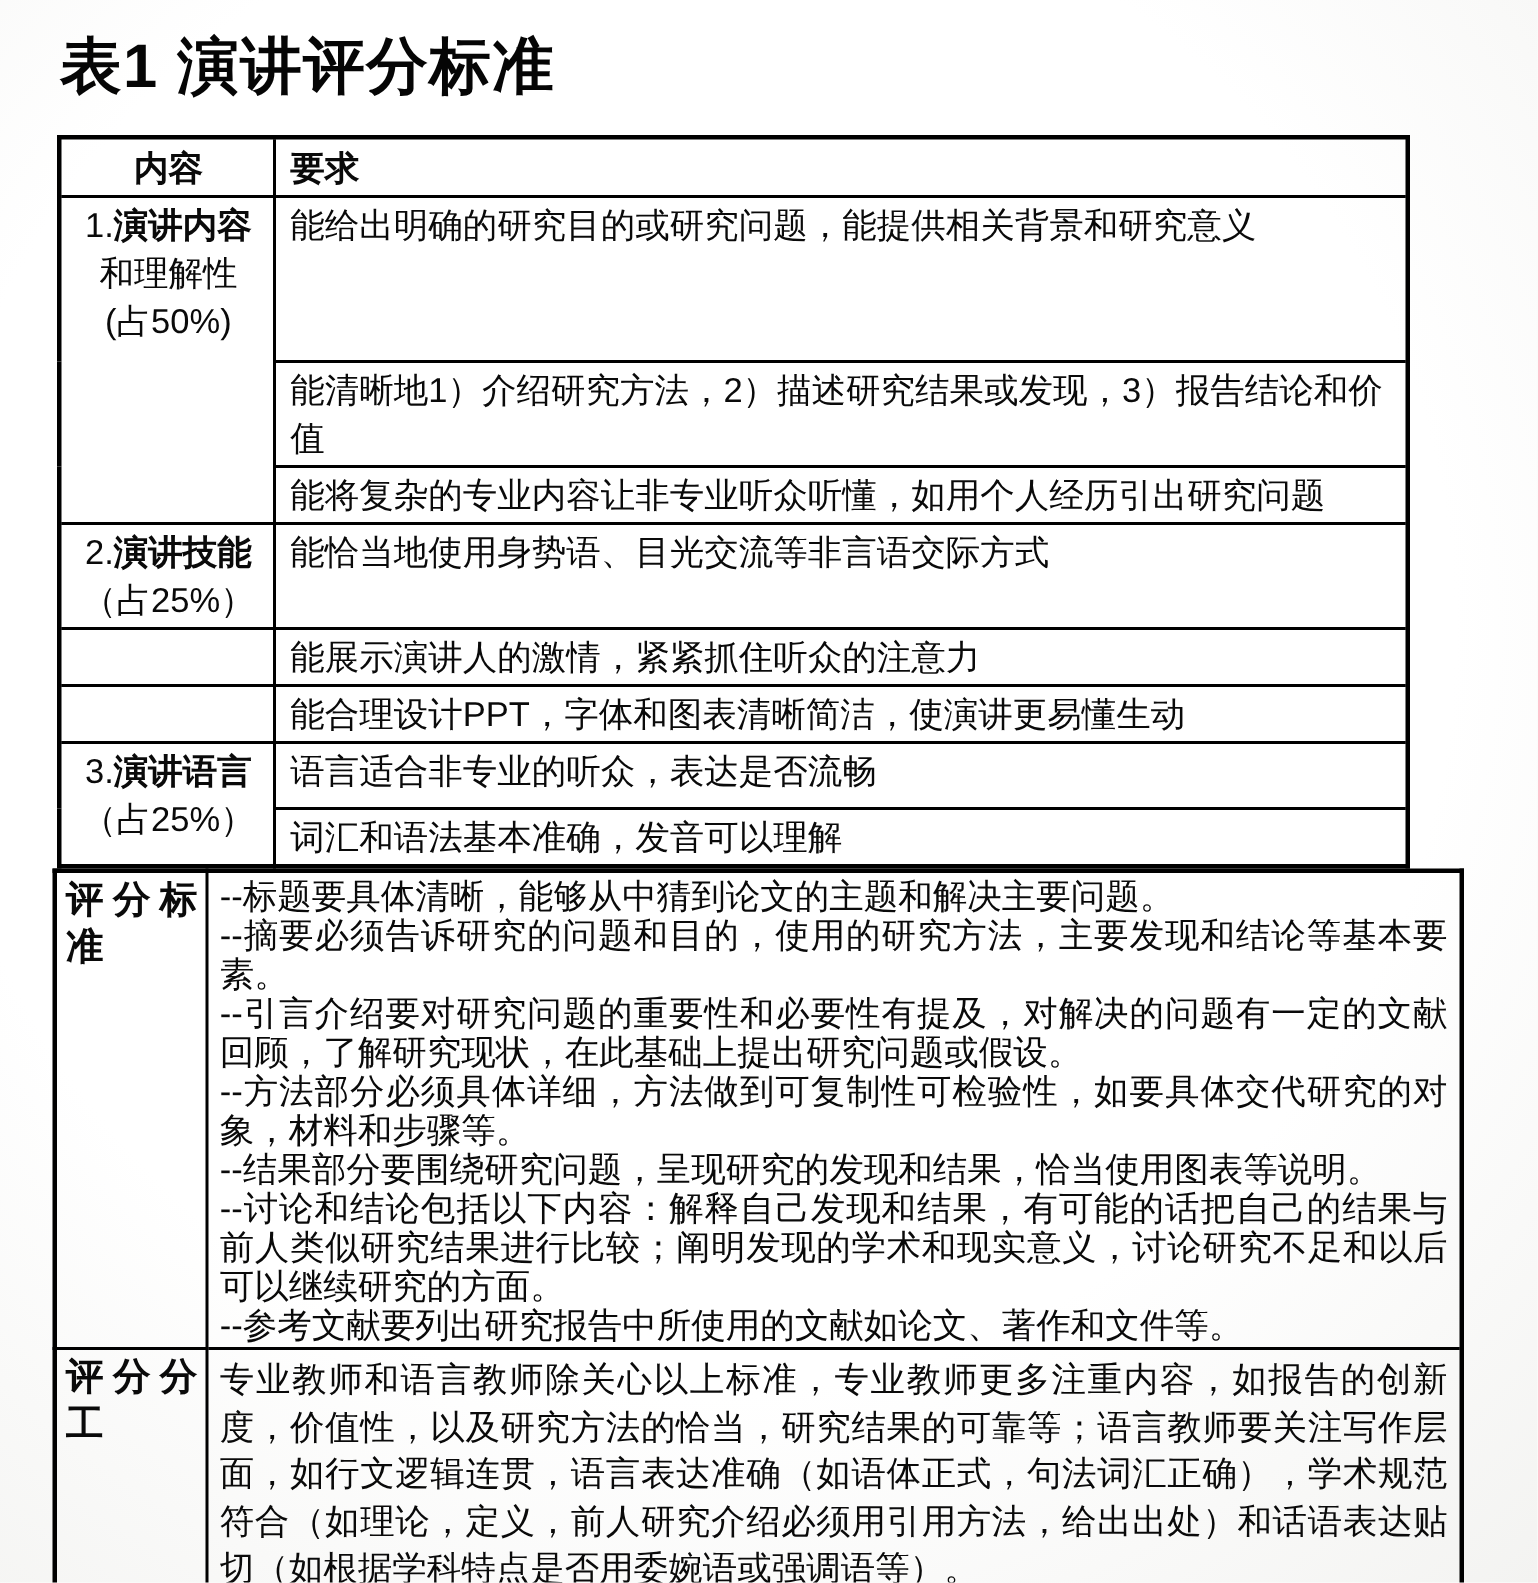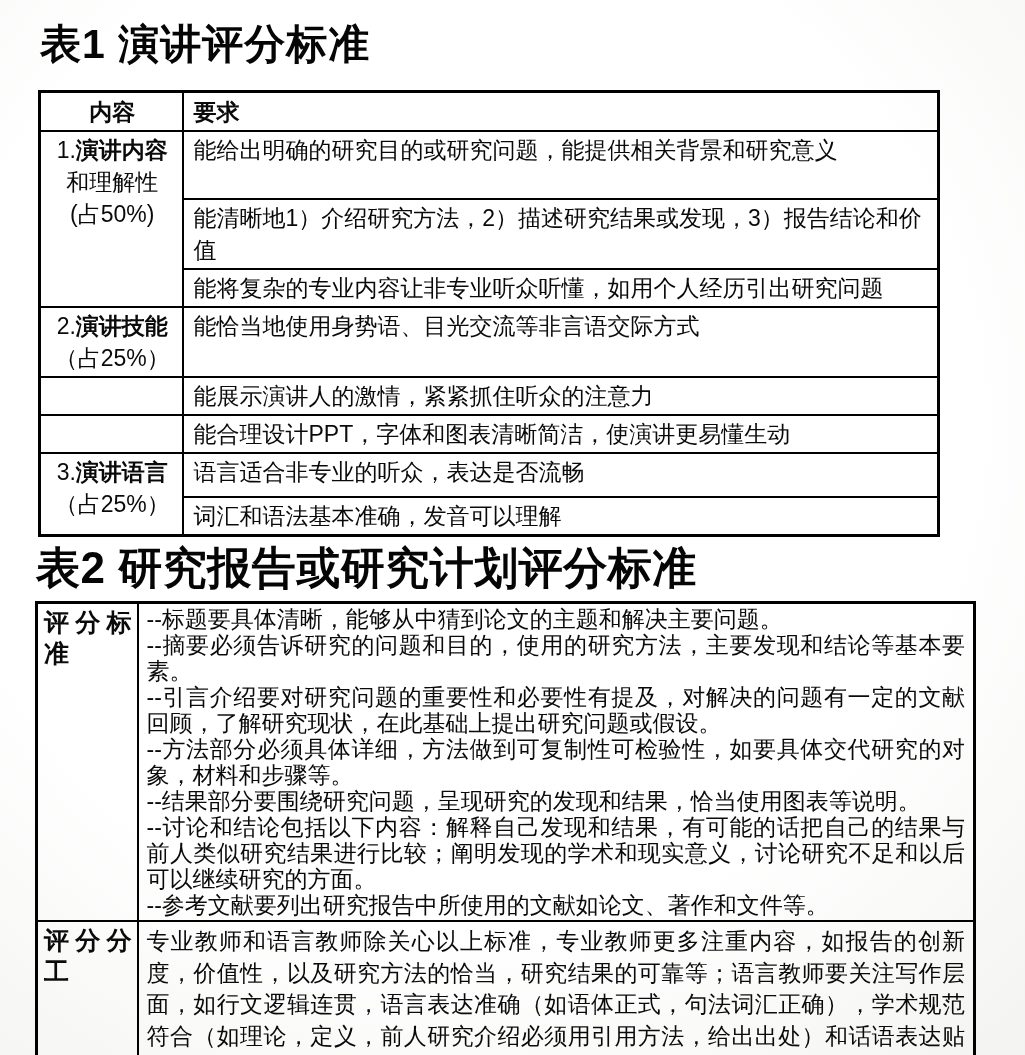--- a/index.html
+++ b/index.html
@@ -44,7 +44,7 @@
   .req-cell { text-align: left; }
 
   tr.h-hdr  { height: 36px; }
-  tr.h-r0a  { height: 68px; }
+  tr.h-r0a  { height: 110px; }
   tr.h-r0b  { height: 37px; }
   tr.h-r0c  { height: 36px; }
   tr.h-r1a  { height: 53px; }

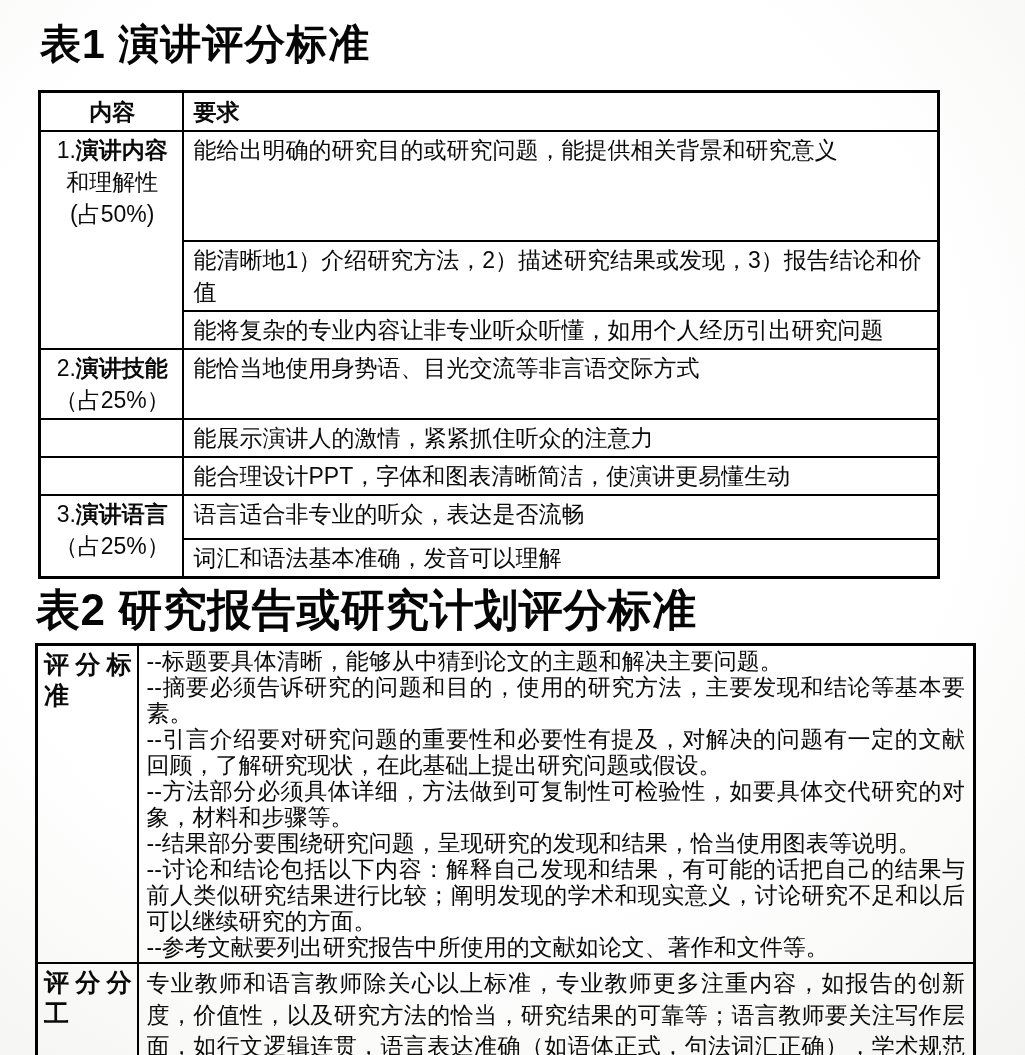--- a/index.html
+++ b/index.html
@@ -138,7 +138,6 @@
   </tbody>
     </table>
 
-  <h1 class="doc-title title2">表2  研究报告或研究计划评分标准</h1>
 
   <table class="tbl2">
     <colgroup>

